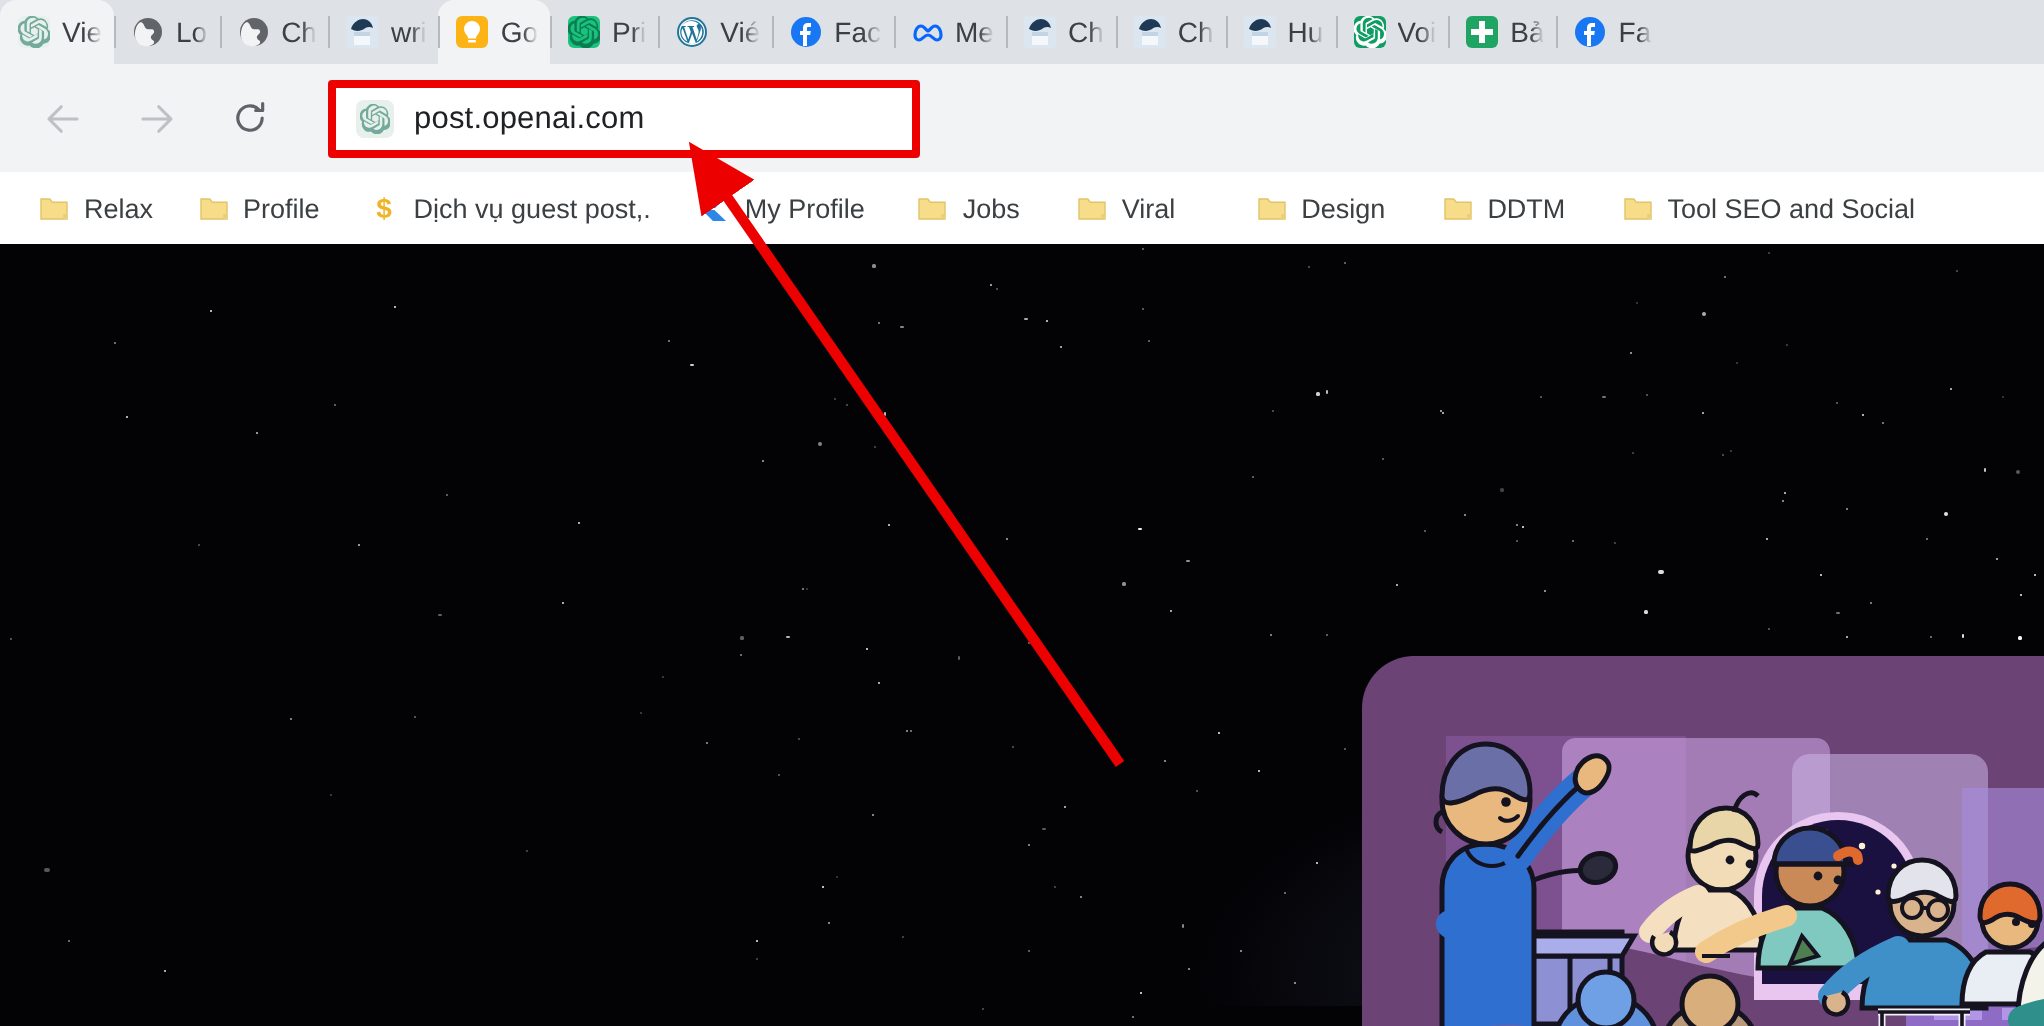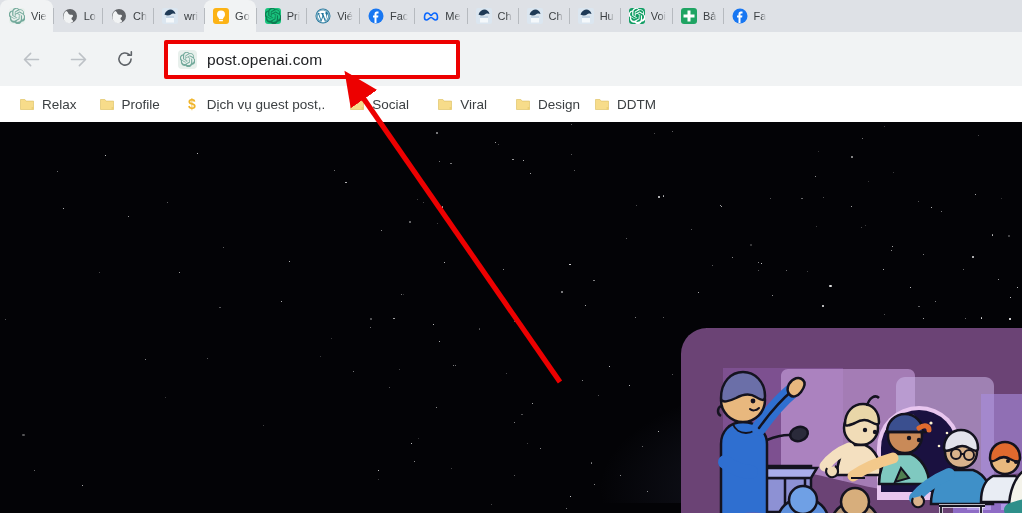--- a/index.html
+++ b/index.html
@@ -57,7 +57,7 @@
     position: relative;
   }
   .tab-label {
-    font-size: 11px;
+    font-size: 14px;
     color: #3c4043;
     white-space: nowrap;
     overflow: hidden;

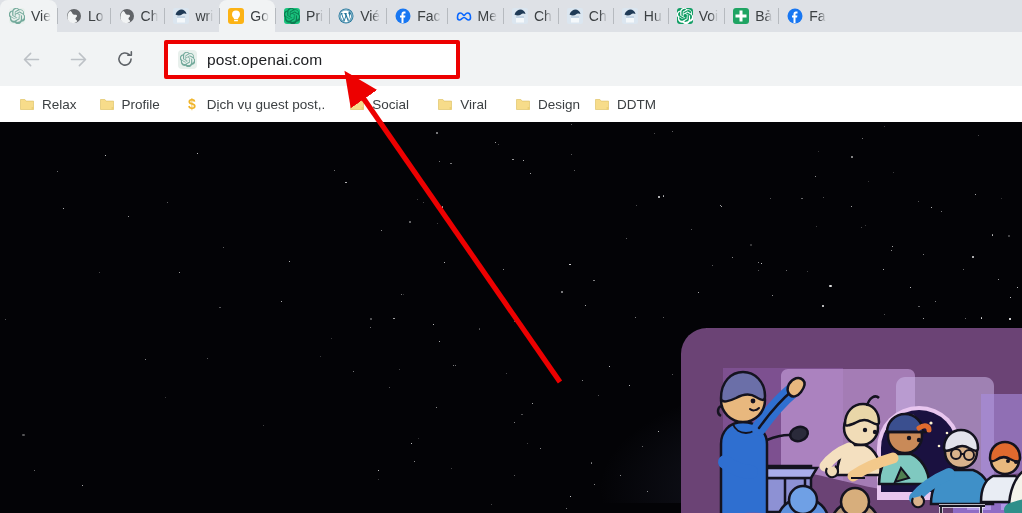--- a/index.html
+++ b/index.html
@@ -423,6 +423,16 @@
           </svg>
         </span>
         <span class="bm-label">Dịch vụ guest post,.</span>
+      </div>
+      <div class="bm" style="margin-right: 12px;">
+        <span class="bm-ico">
+          <svg viewBox="0 0 16 16">
+            <path fill="#1b64c8" d="M9 1.5 15 1.5 8.5 8 3 8z"></path>
+            <path fill="#2e86e8" d="M2 9h6.2L14 14.5H7.5z"></path>
+            <path fill="#5aa9f5" d="M1.2 2.5 6.6 2.5 2 7.4z"></path>
+          </svg>
+        </span>
+        <span class="bm-label">My Profile</span>
       </div>
       <div class="bm" style="margin-right: 14px;">
         <span class="bm-ico">

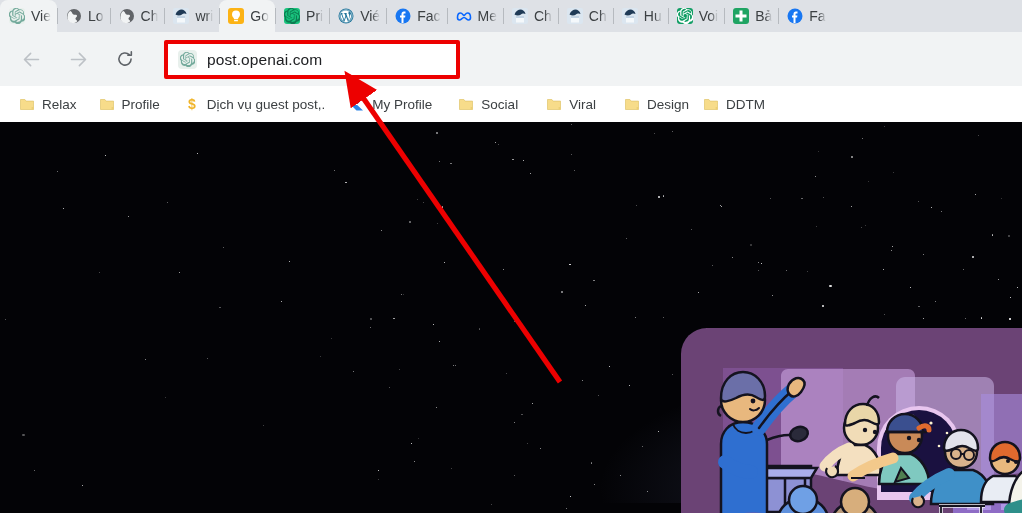--- a/index.html
+++ b/index.html
@@ -441,7 +441,7 @@
             <path fill="#eccf74" d="M12.6 13.5V11h1.9v2.5z"></path>
           </svg>
         </span>
-        <span class="bm-label">Social</span>
+        <span class="bm-label">Jobs</span>
       </div>
       <div class="bm" style="margin-right: 14px;">
         <span class="bm-ico">

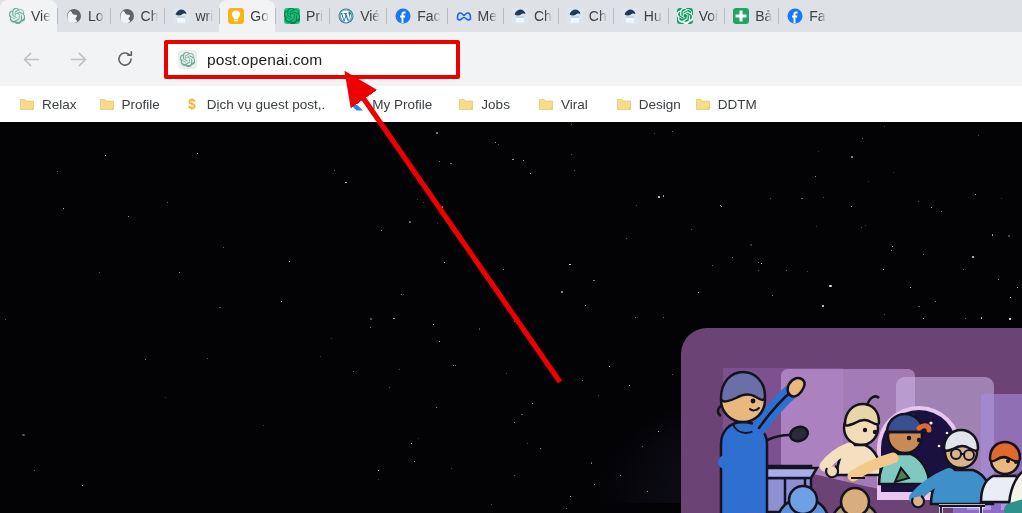--- a/index.html
+++ b/index.html
@@ -443,7 +443,7 @@
         </span>
         <span class="bm-label">Jobs</span>
       </div>
-      <div class="bm" style="margin-right: 14px;">
+      <div class="bm" style="margin-right: 26px;">
         <span class="bm-ico">
           <svg viewBox="0 0 16 16">
             <path fill="#f7dc8a" stroke="#e0c46a" stroke-width=".7" d="M1.5 3.5h4.4l1.2 1.6h7.4v8.4H1.5z"></path>

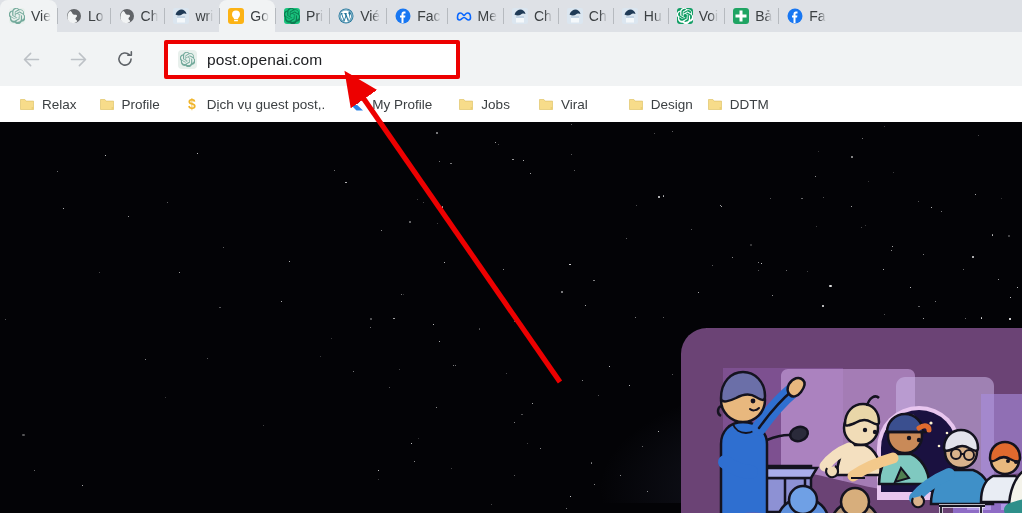--- a/index.html
+++ b/index.html
@@ -452,7 +452,7 @@
         </span>
         <span class="bm-label">Viral</span>
       </div>
-      <div class="bm" style="">
+      <div class="bm" style="margin-right: 14px;">
         <span class="bm-ico">
           <svg viewBox="0 0 16 16">
             <path fill="#f7dc8a" stroke="#e0c46a" stroke-width=".7" d="M1.5 3.5h4.4l1.2 1.6h7.4v8.4H1.5z"></path>

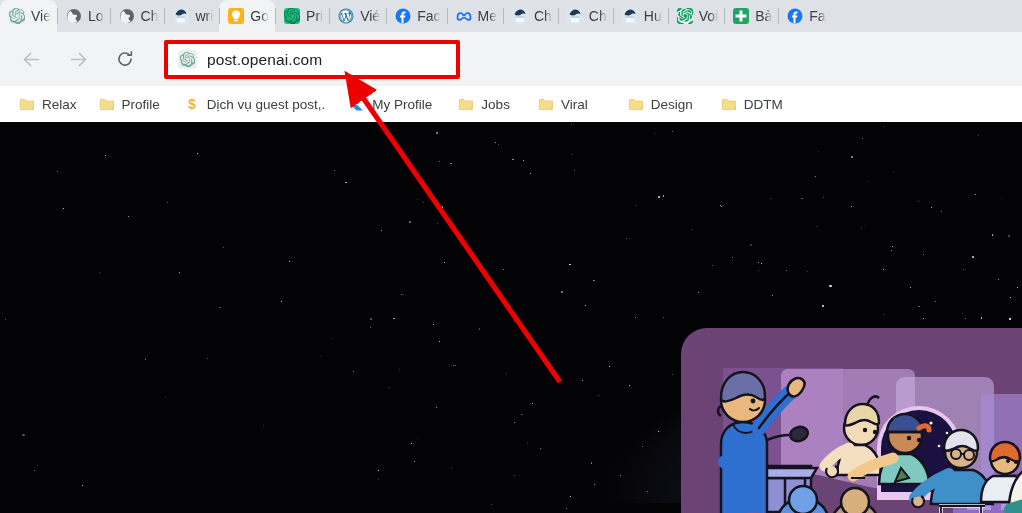--- a/index.html
+++ b/index.html
@@ -469,6 +469,15 @@
           </svg>
         </span>
         <span class="bm-label">DDTM</span>
+      </div>
+      <div class="bm" style="margin-right: 14px;">
+        <span class="bm-ico">
+          <svg viewBox="0 0 16 16">
+            <path fill="#f7dc8a" stroke="#e0c46a" stroke-width=".7" d="M1.5 3.5h4.4l1.2 1.6h7.4v8.4H1.5z"></path>
+            <path fill="#eccf74" d="M12.6 13.5V11h1.9v2.5z"></path>
+          </svg>
+        </span>
+        <span class="bm-label">Tool SEO and Social</span>
       </div>
     </div>
 

